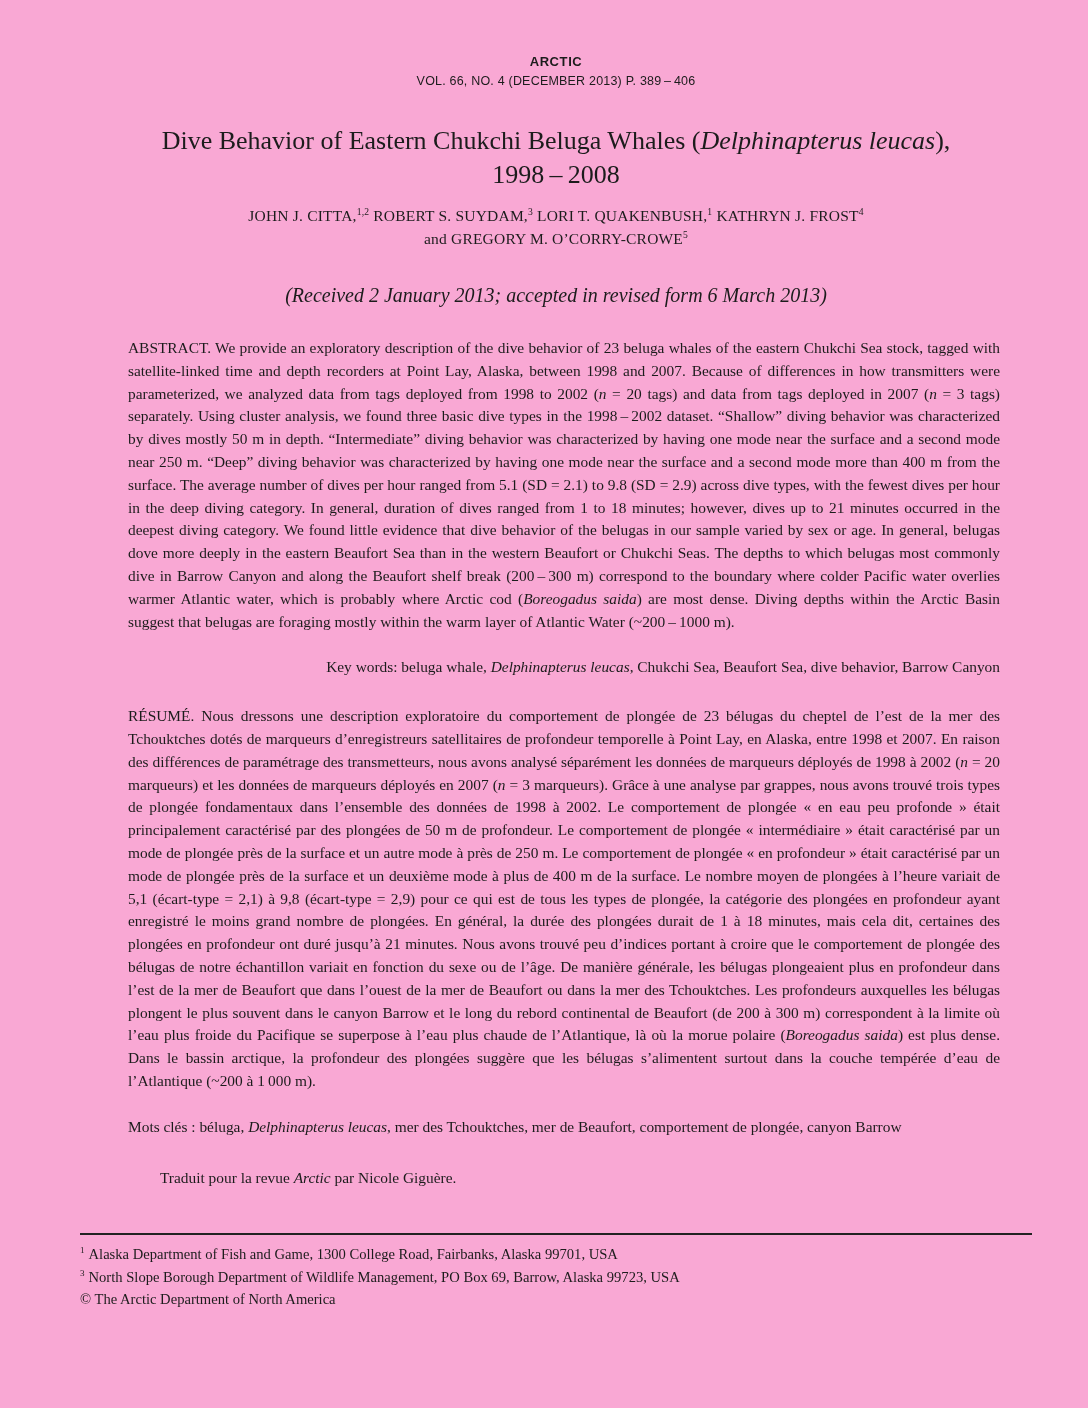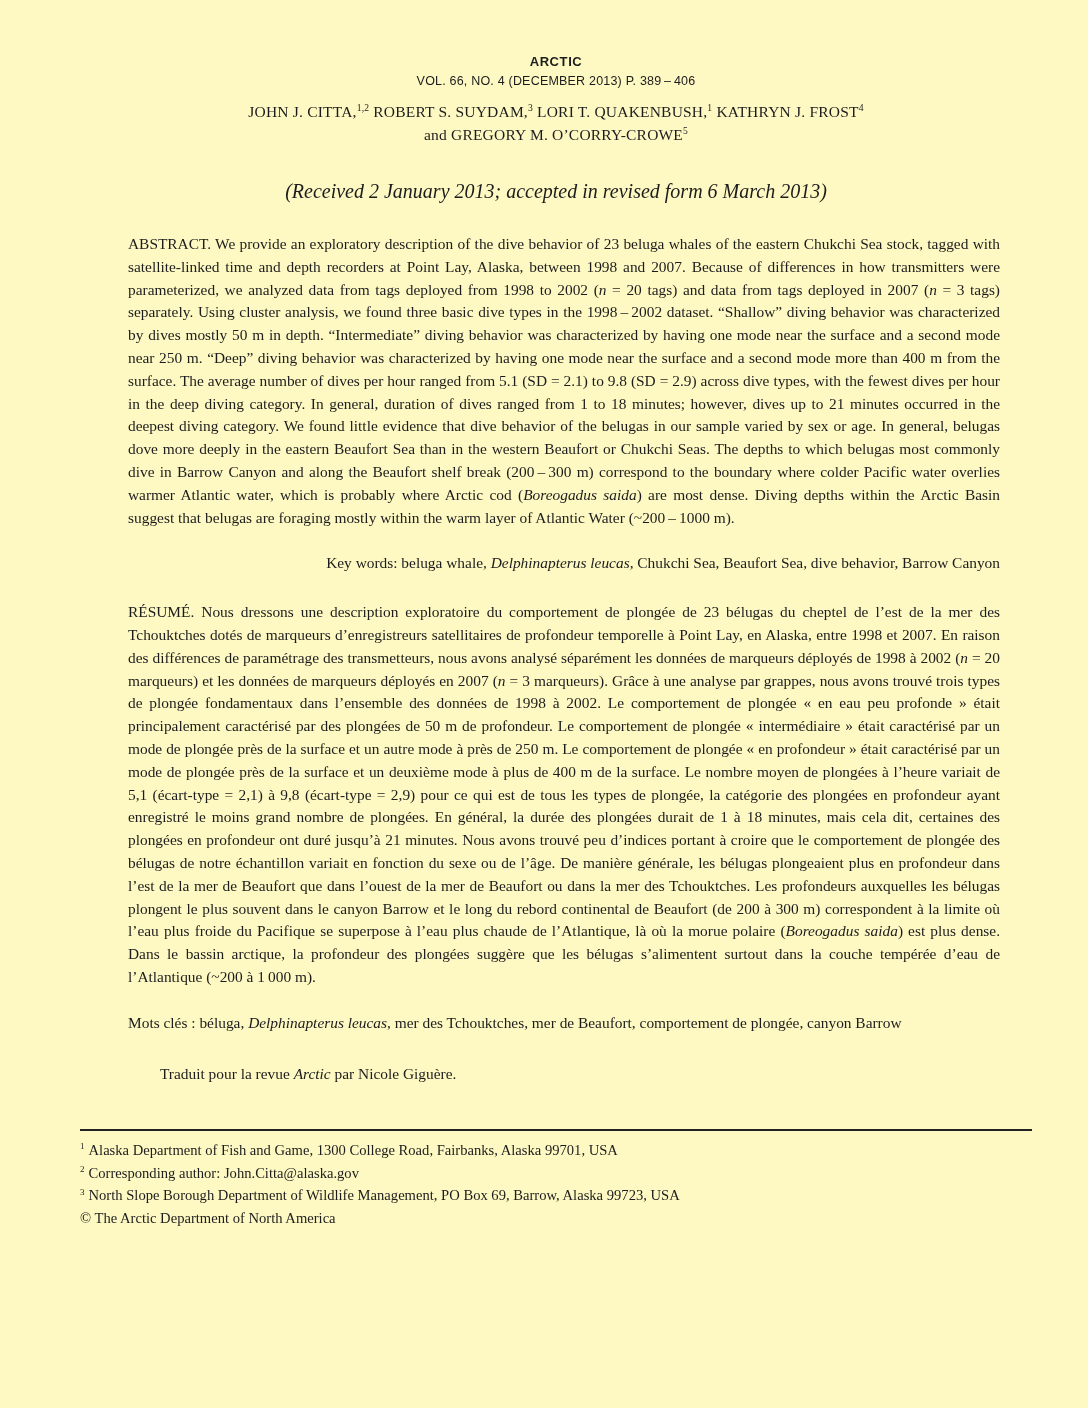--- a/index.html
+++ b/index.html
@@ -13,7 +13,7 @@
     width: 1088px; height: 1408px;
     padding: 54px 56px 30px 80px;
     overflow: hidden;
-    background: #fef9c3;
+    background: #f9a8d4;
   }
   .journal-head {
     text-align: center;

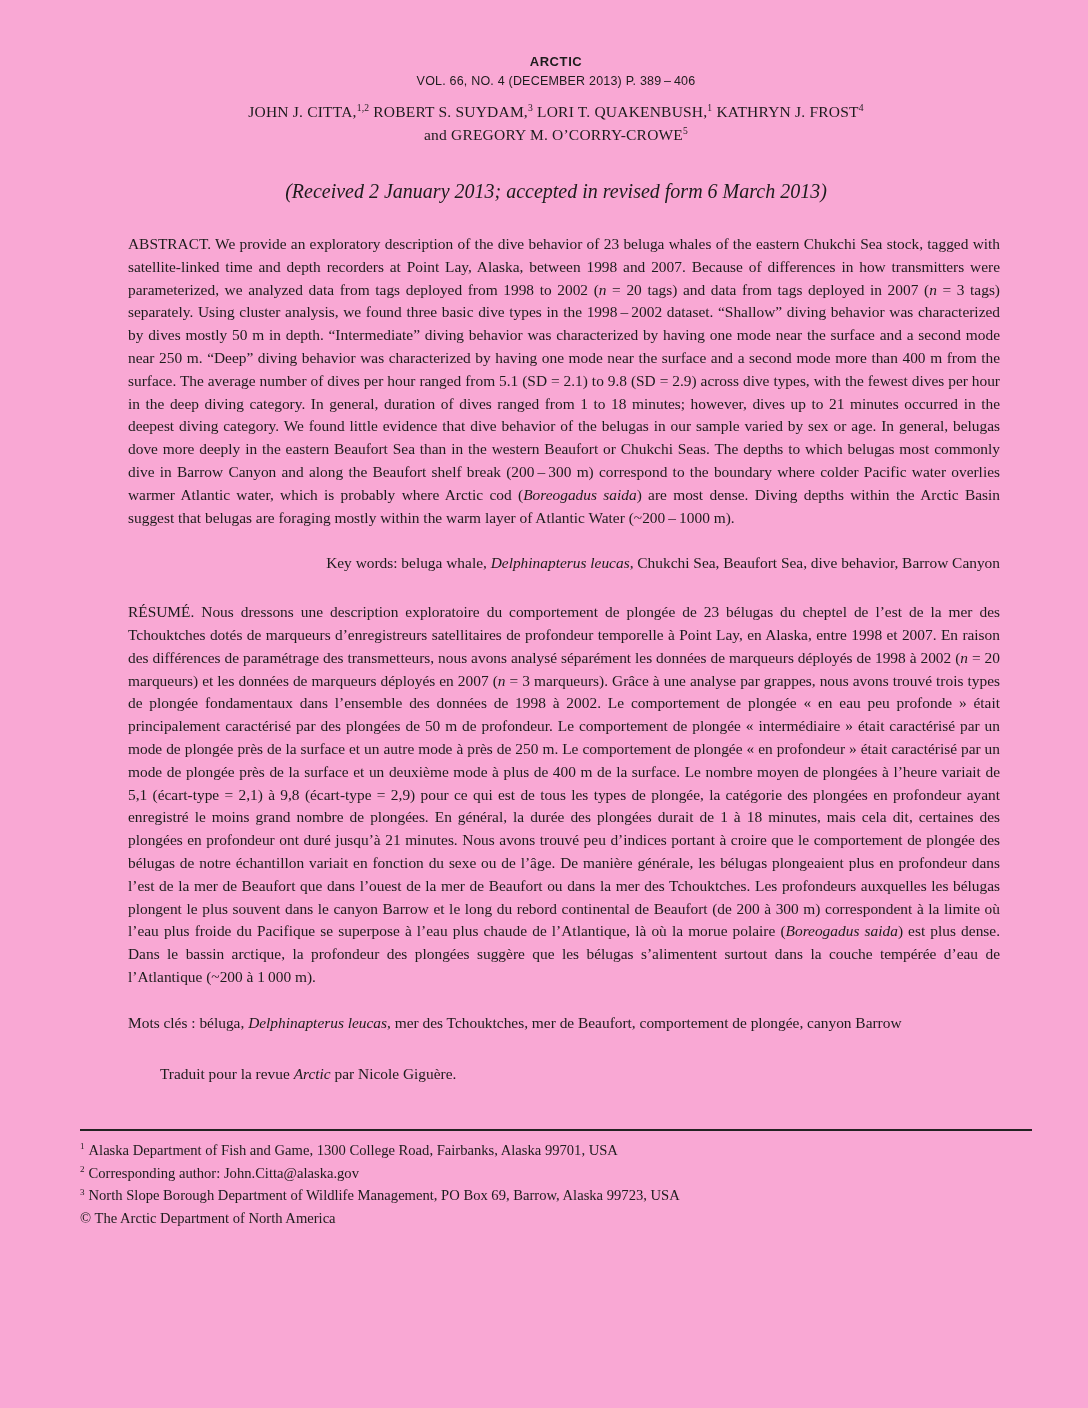--- a/index.html
+++ b/index.html
@@ -97,6 +97,7 @@
     <div class="journal-vol">VOL. 66, NO. 4 (DECEMBER 2013) P. 389 – 406</div>
   </div>
 
+  <h1 class="title"><span>Dive Behavior of Eastern Chukchi Beluga Whales (</span><i>Delphinapterus leucas</i><span>),</span><br><span>1998 – 2008</span></h1>
 
   <div class="authors">
     <div class="authors-line"><span>JOHN J. CITTA,</span><sup>1,2</sup><span> ROBERT S. SUYDAM,</span><sup>3</sup><span> LORI T. QUAKENBUSH,</span><sup>1</sup><span> KATHRYN J. FROST</span><sup>4</sup></div>

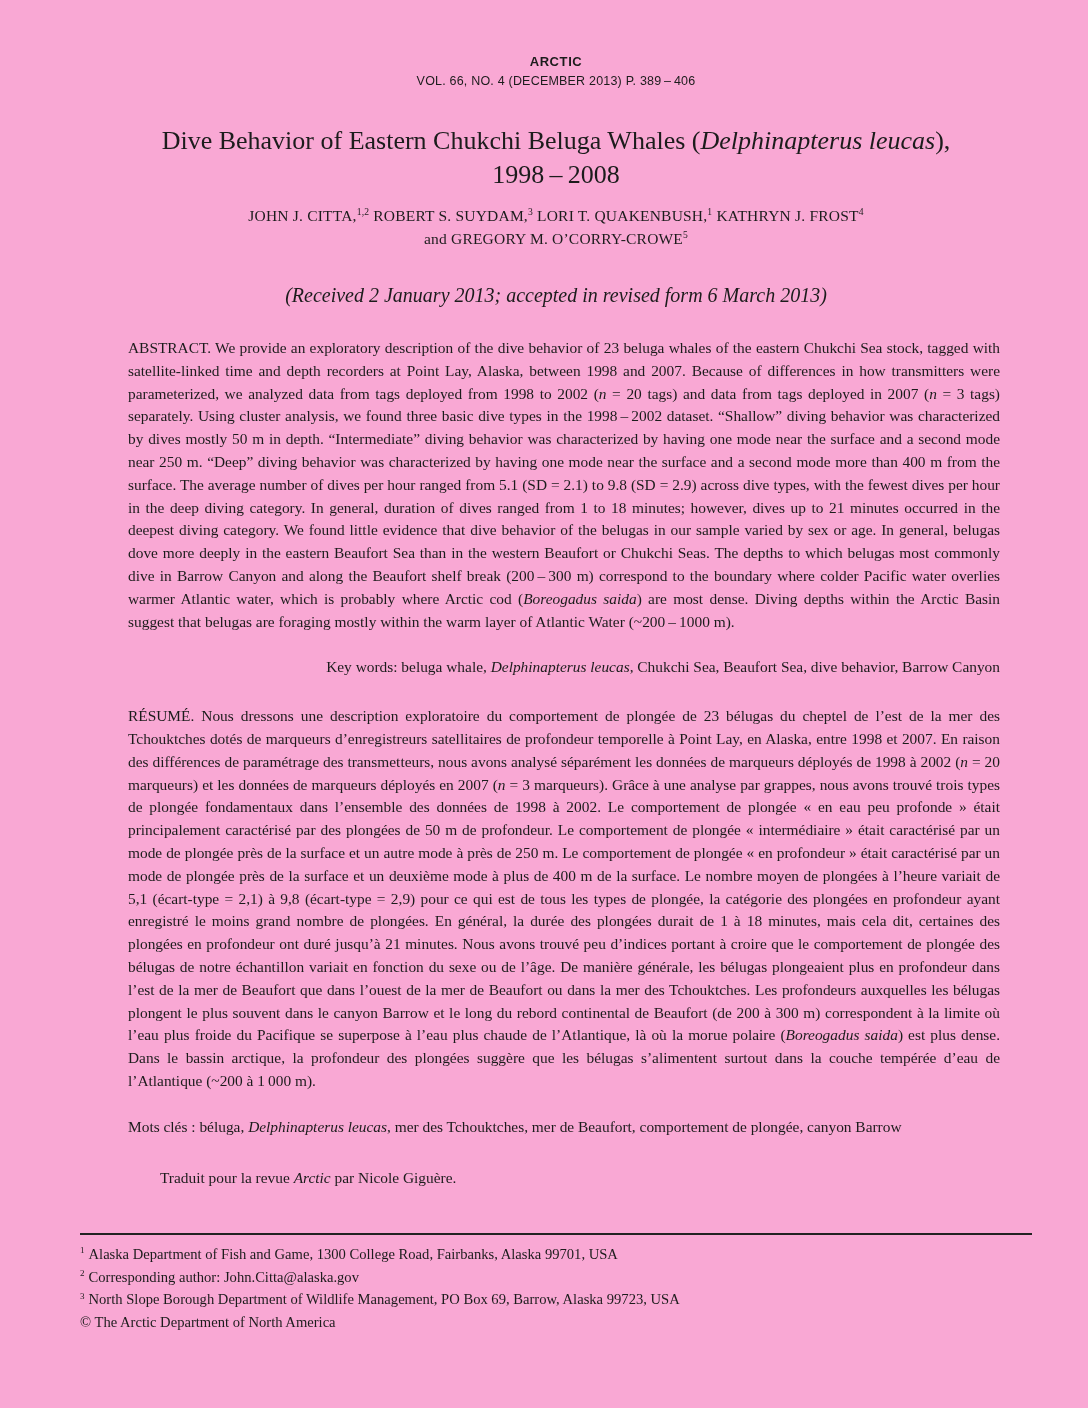--- a/index.html
+++ b/index.html
@@ -120,7 +120,6 @@
 
   <div class="footnotes">
     <div class="fn"><sup>1</sup><span>Alaska Department of Fish and Game, 1300 College Road, Fairbanks, Alaska 99701, USA</span></div>
-    <div class="fn"><sup>2</sup><span>Corresponding author: </span><span>John.Citta@alaska.gov</span></div>
     <div class="fn"><sup>3</sup><span>North Slope Borough Department of Wildlife Management, PO Box 69, Barrow, Alaska 99723, USA</span></div>
     <div class="fn copyright">© The Arctic Department of North America</div>
   </div>

